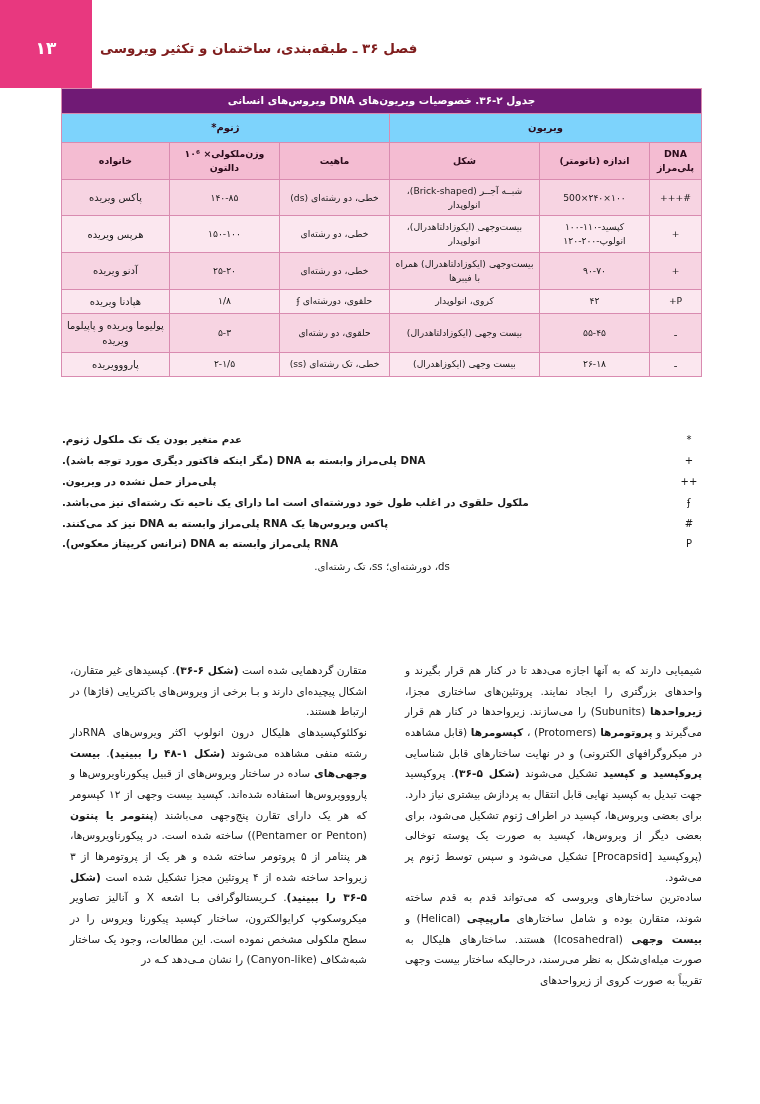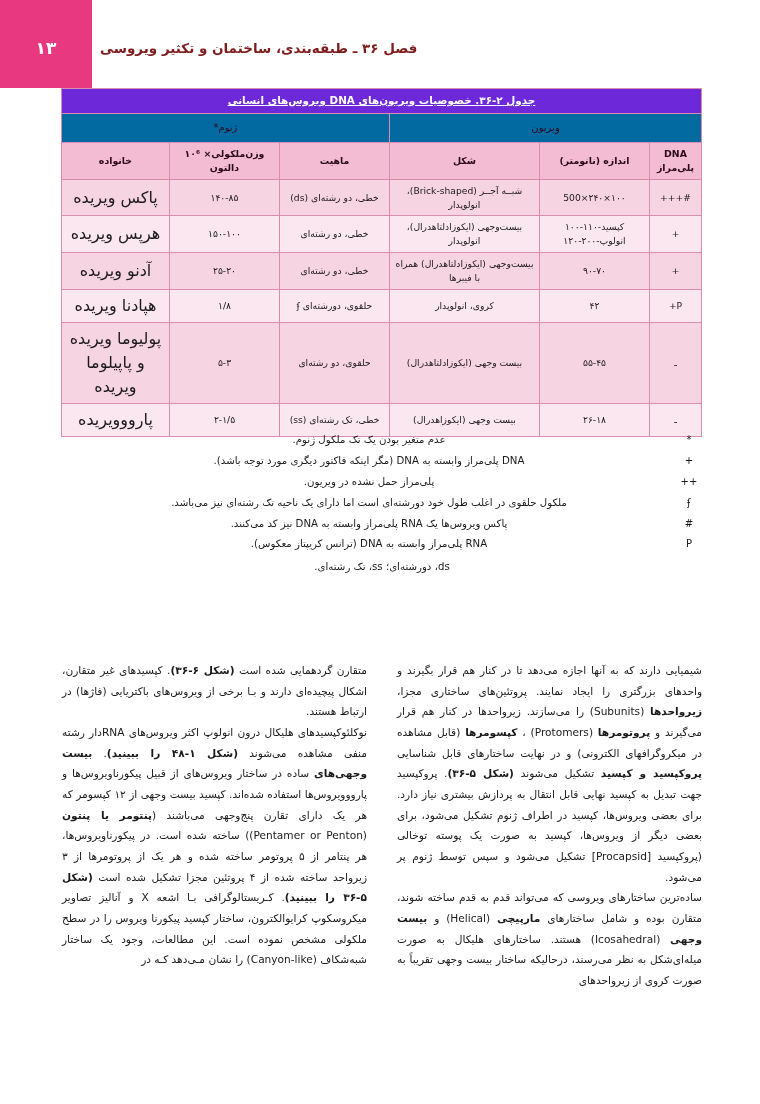--- a/index.html
+++ b/index.html
@@ -75,14 +75,13 @@
     line-height: 1.5;
   }
   .tbl-caption {
-    background: #6d28d9;
+    background: #701a75;
     color: #ffffff;
     font-weight: bold;
     font-size: 10.4px;
     text-align: right;
     padding: 5px 10px 6px 10px;
     border: 1px solid #e8387f;
-    text-decoration: underline;
   }
   .grp-head {
     background: #0369a1;

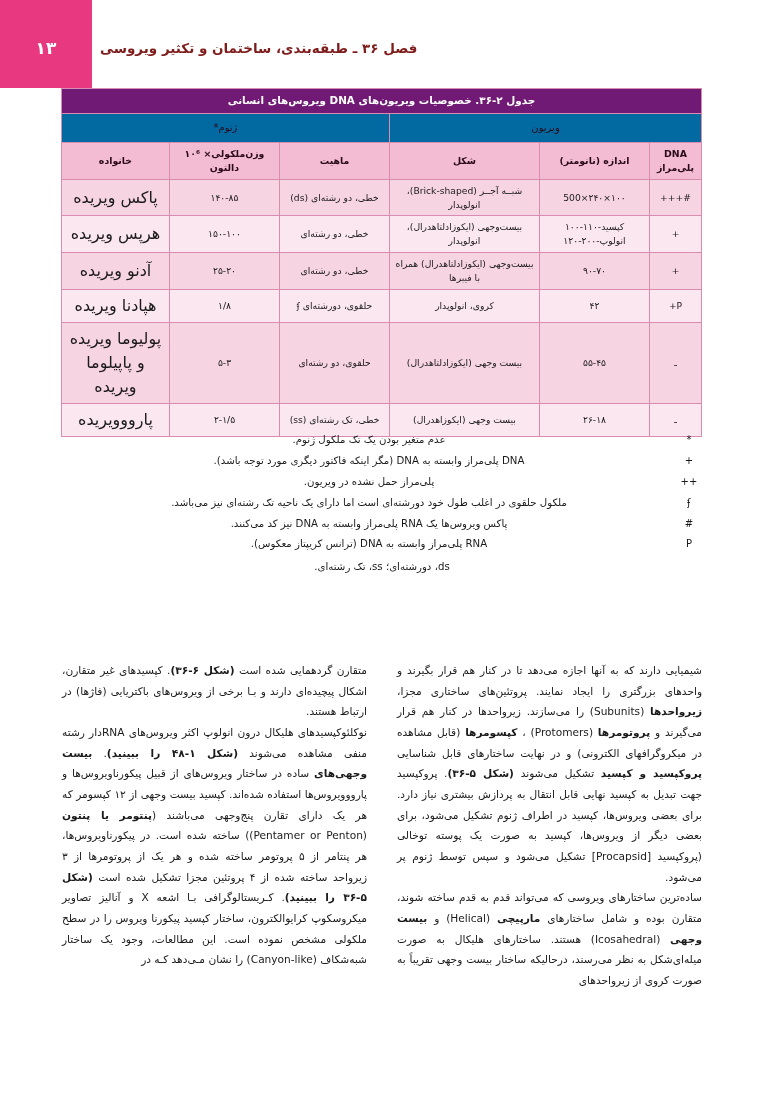--- a/index.html
+++ b/index.html
@@ -84,8 +84,8 @@
     border: 1px solid #e8387f;
   }
   .grp-head {
-    background: #0369a1;
-    font-weight: normal;
+    background: #7dd3fc;
+    font-weight: bold;
     font-size: 10px;
     color: #2a0a1a;
     height: 20px;

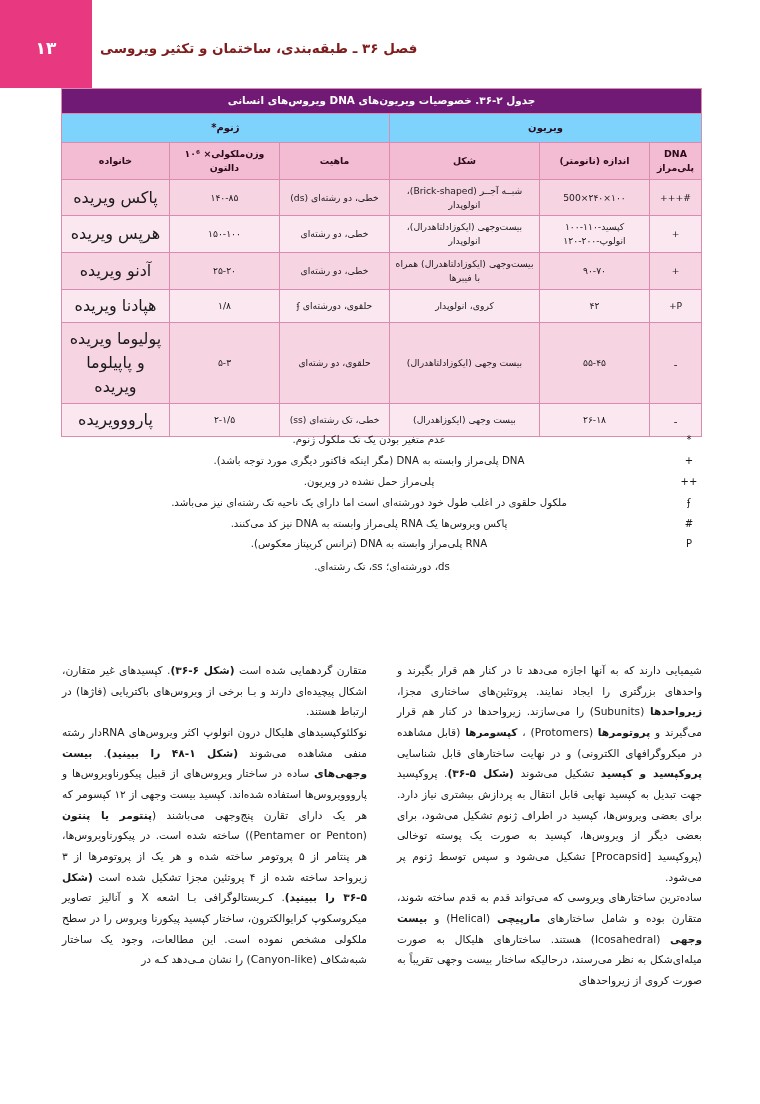--- a/index.html
+++ b/index.html
@@ -101,7 +101,7 @@
   .row-b td { background: #fbe7ef; }
   .cell-family {
     font-weight: normal;
-    font-size: 16px;
+    font-size: 10px;
   }
   .tall { height: 36px; }
 

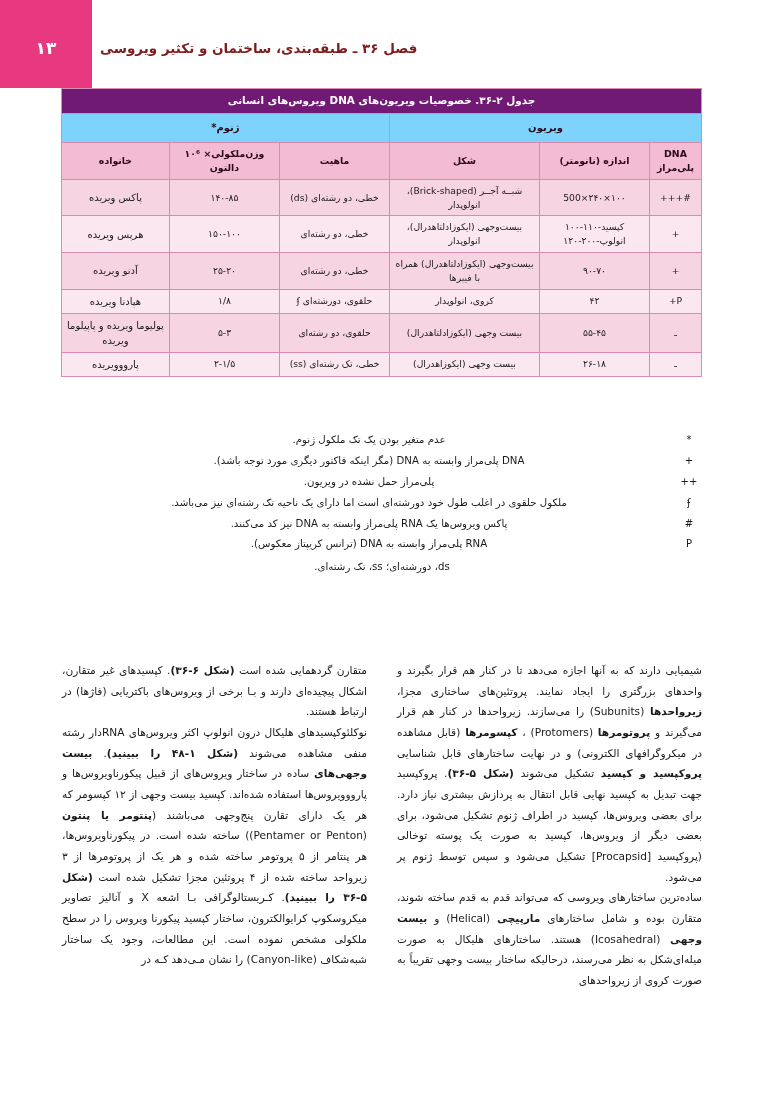--- a/index.html
+++ b/index.html
@@ -129,7 +129,8 @@
   }
   .fn-text {
     flex: 1 1 auto;
-    text-align: center;
+    text-align: left;
+    font-weight: bold;
   }
   .fn-last {
     margin-top: 3px;

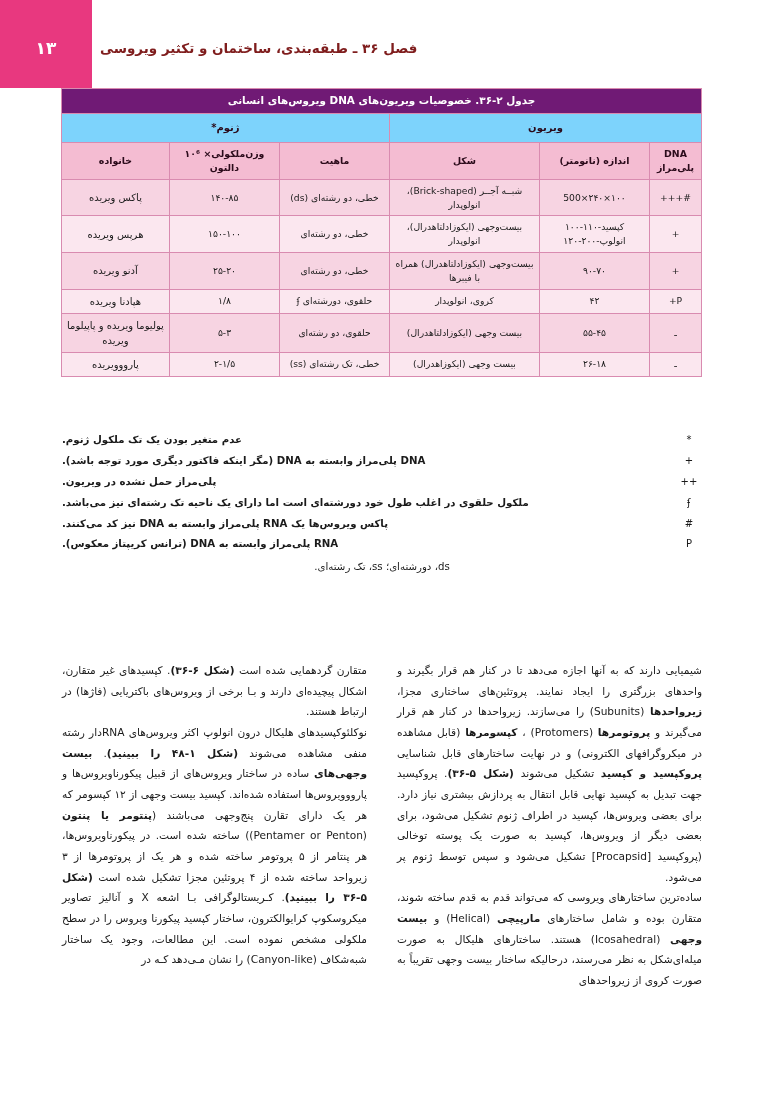--- a/index.html
+++ b/index.html
@@ -160,7 +160,7 @@
   }
   .col-right { right: 0; }
   .col-left { left: 0; }
-  .col p { margin: 0 0 0 0; }
+  .col p { margin: 0 0 0 8px; }
   b { font-weight: bold; }
 </style>
 </head>

